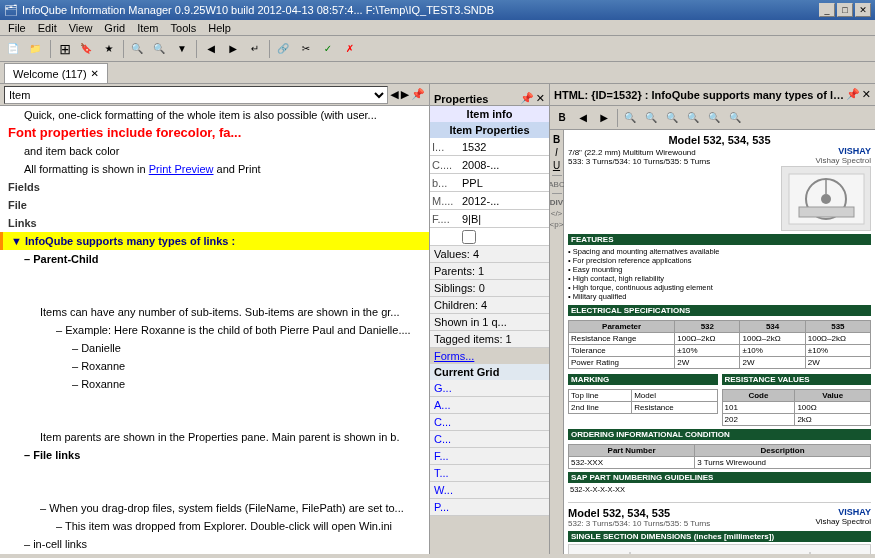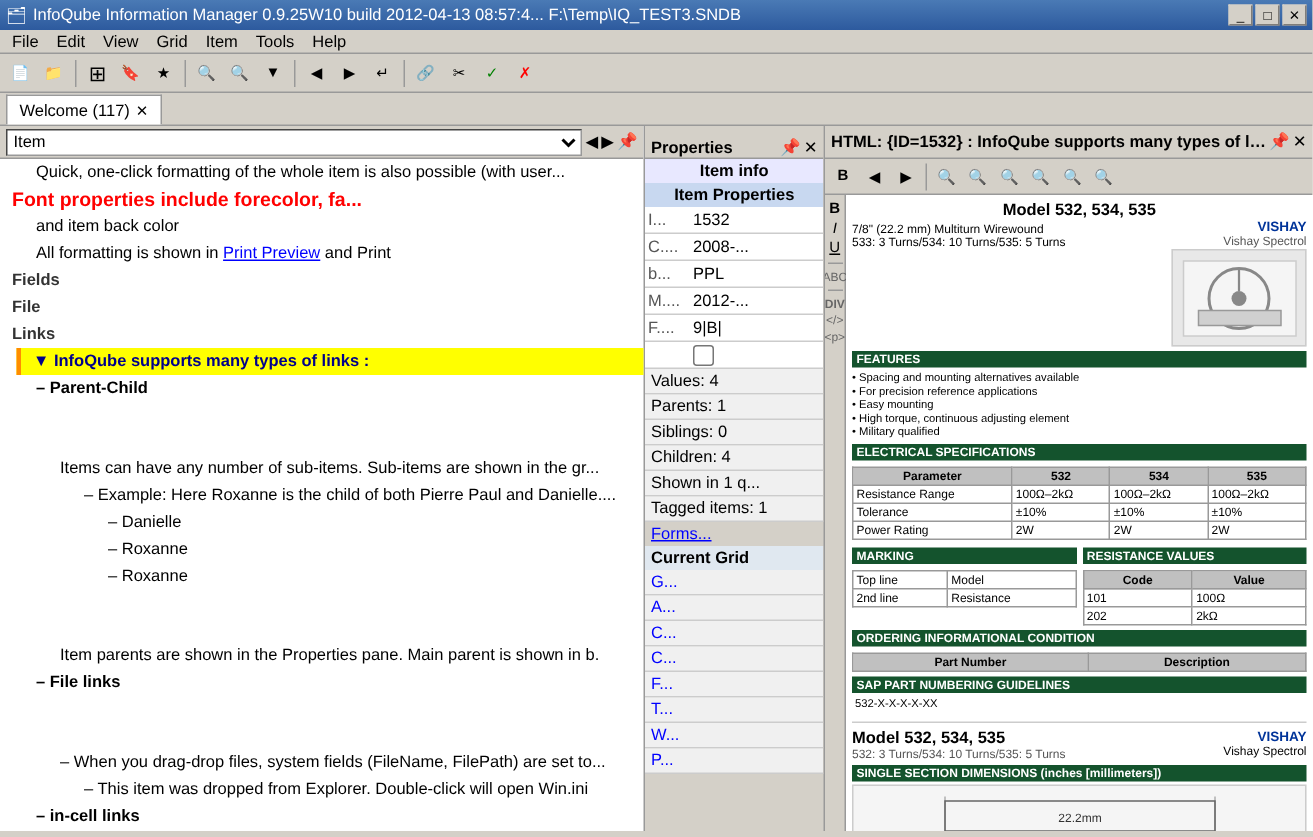--- a/index.html
+++ b/index.html
@@ -41,7 +41,7 @@
     .outline-item.level3 { padding-left: 56px; }
     .outline-item.level4 { padding-left: 72px; }
     .outline-item.red { color: red; font-size: 13px; font-weight: bold; }
-    .outline-item.bold-blue { color: #00008b; font-weight: bold; margin-left: 11px; }
+    .outline-item.bold-blue { color: #00008b; font-weight: bold; }
     .outline-item.section-header { color: #333; font-weight: bold; }
     
     

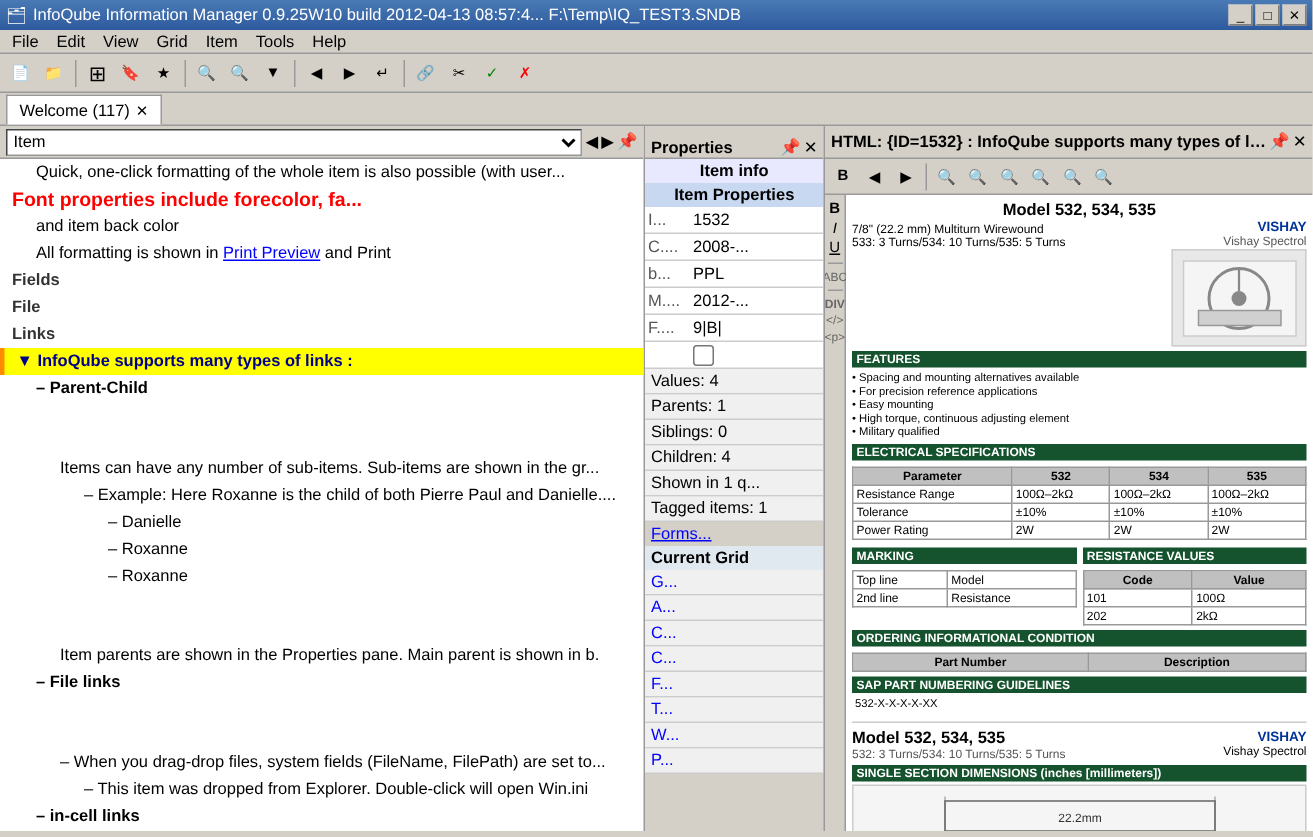--- a/index.html
+++ b/index.html
@@ -287,6 +287,7 @@
               <div>• Spacing and mounting alternatives available</div>
               <div>• For precision reference applications</div>
               <div>• Easy mounting</div>
+              <div>• High contact, high reliability</div>
               <div>• High torque, continuous adjusting element</div>
               <div>• Military qualified</div>
             </div>

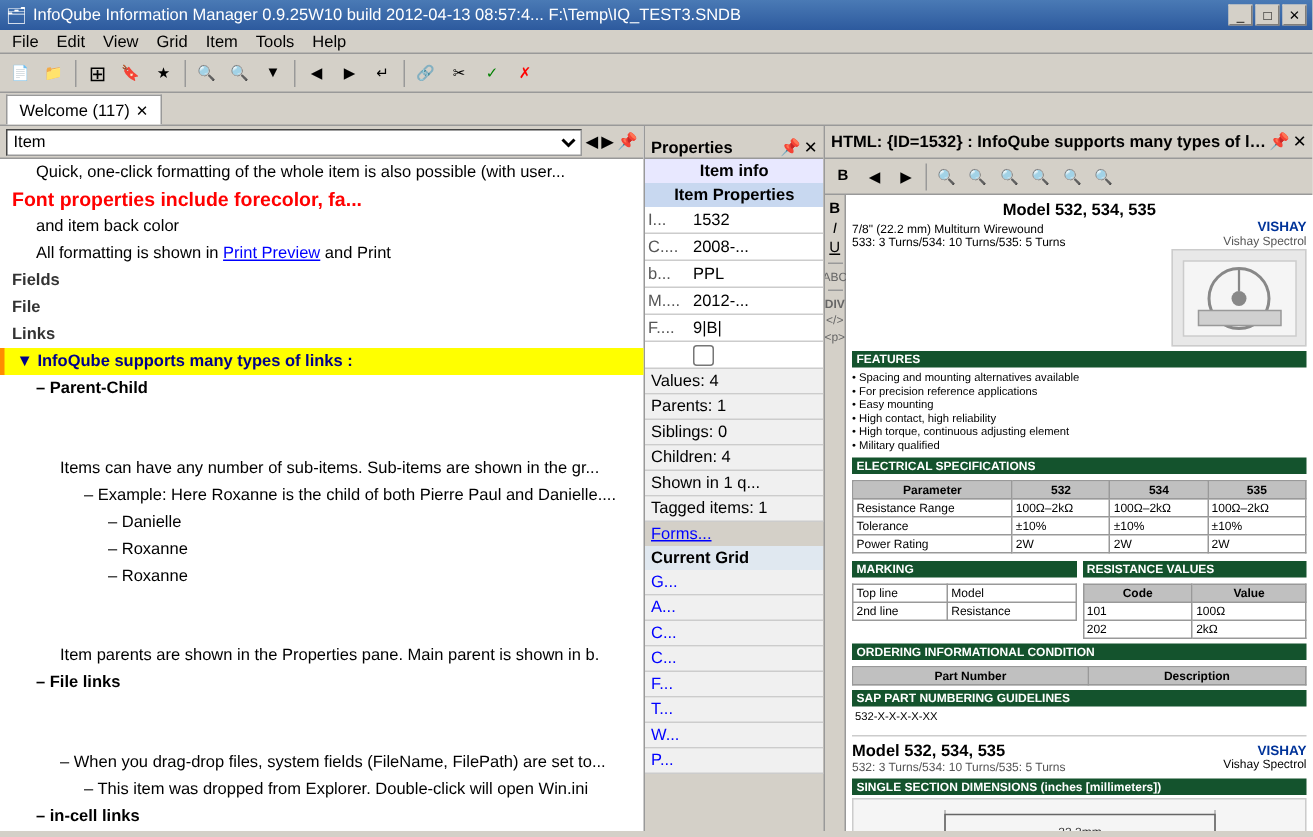--- a/index.html
+++ b/index.html
@@ -368,6 +368,10 @@
             <th>Part Number</th>
             <th>Description</th>
           </tr>
+          <tr>
+            <td>532-XXX</td>
+            <td>3 Turns Wirewound</td>
+          </tr>
         </tbody>
           </table>
 

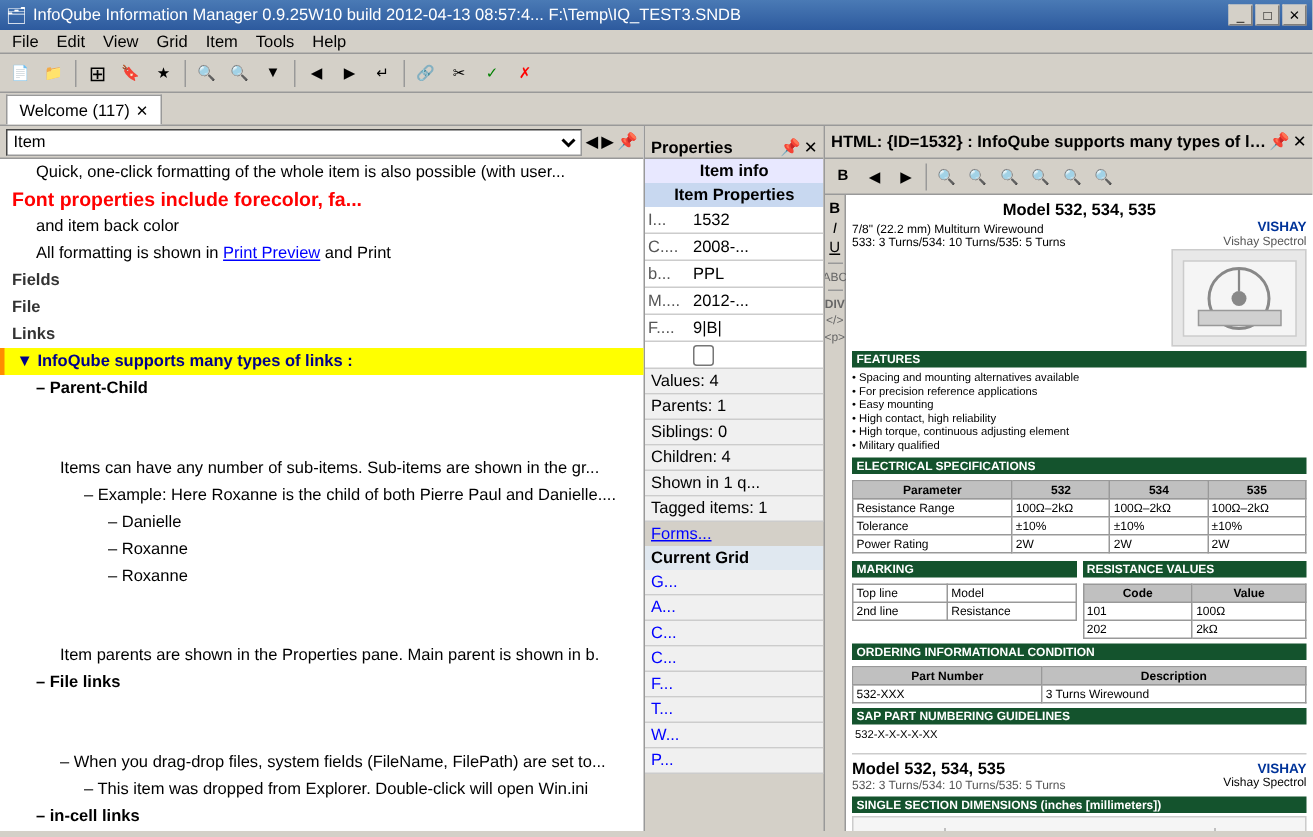--- a/index.html
+++ b/index.html
@@ -163,7 +163,7 @@
       <div class="outline-item level1" style="font-weight:bold;">– File links</div>
       <div class="outline-item level2">– When you drag-drop files, system fields (FileName, FilePath) are set to...</div>
       <div class="outline-item level3">– This item was dropped from Explorer. Double-click will open Win.ini</div>
-      <div class="outline-item level1" style="font-weight:bold;">– in-cell links</div>
+      <div class="outline-item level1" style="font-weight:normal;">– in-cell links</div>
       <div class="outline-item level2">– Example: www.google.com will launch the default browser and open it ...</div>
     </div>
   </div>

